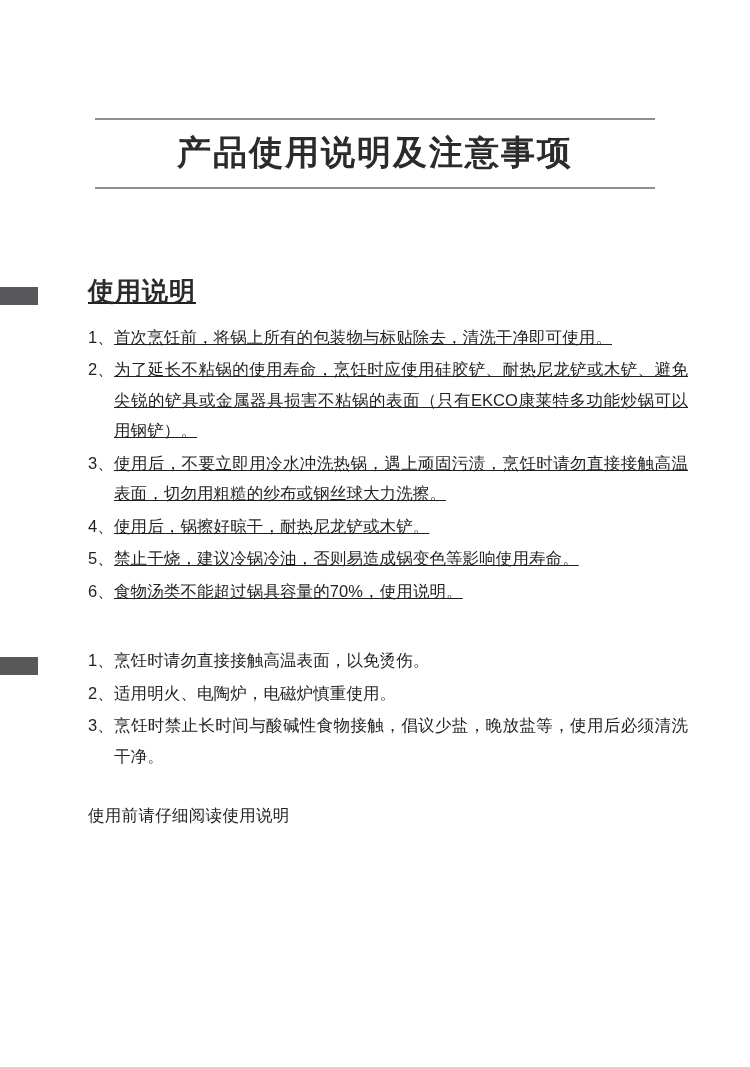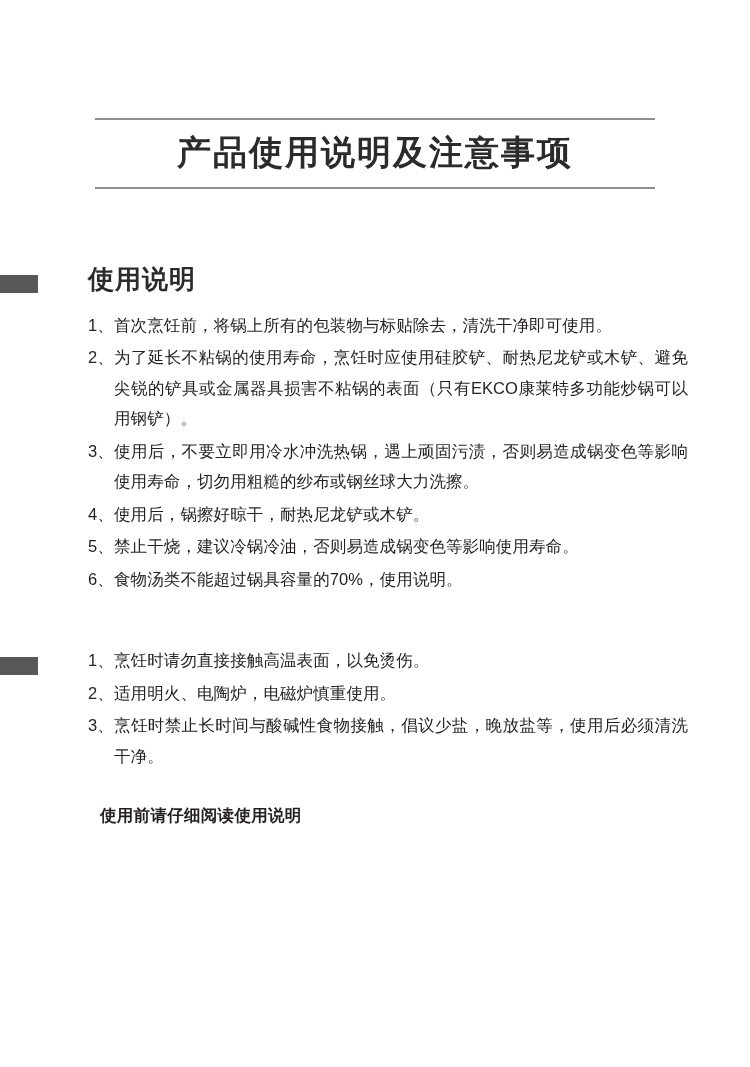--- a/index.html
+++ b/index.html
@@ -46,7 +46,7 @@
     left: 88px;
     width: 600px;
   }
-  .section.usage { top: 263px; }
+  .section.usage { top: 275px; text-decoration: underline; }
   .section.tips  { top: 645px; }
 
   .sec-marker {

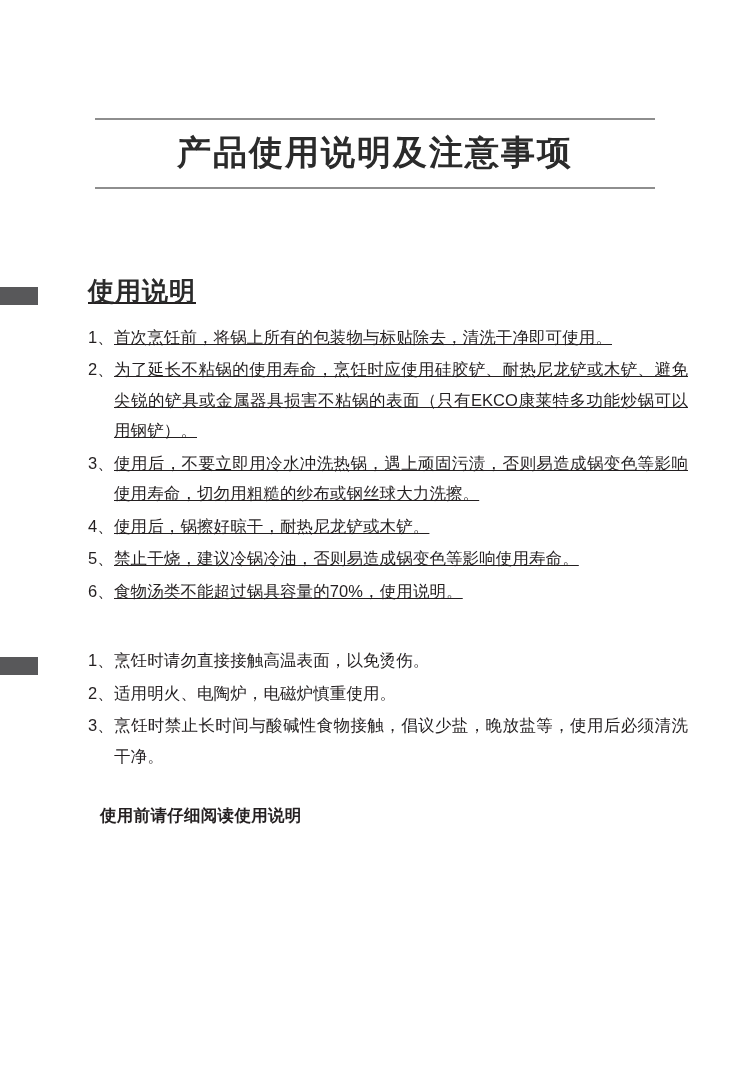--- a/index.html
+++ b/index.html
@@ -125,7 +125,7 @@
       </li>
       <li class="item">
         <span class="num">3、</span>
-        <span class="txt">使用后，不要立即用冷水冲洗热锅，遇上顽固污渍，否则易造成锅变色等影响使用寿命，切勿用粗糙的纱布或钢丝球大力洗擦。</span>
+        <span class="txt">使用后，不要立即用冷水冲洗热锅，遇上顽固污渍，烹饪时请勿直接接触高温表面，切勿用粗糙的纱布或钢丝球大力洗擦。</span>
       </li>
       <li class="item">
         <span class="num">4、</span>

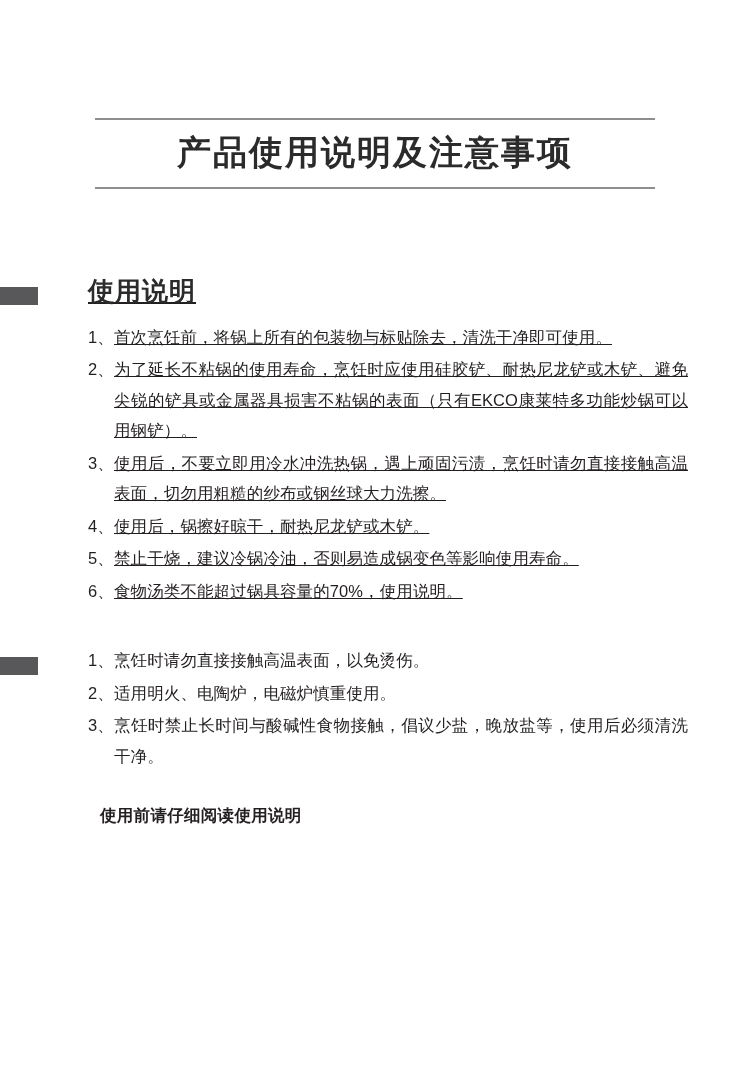--- a/index.html
+++ b/index.html
@@ -96,10 +96,9 @@
   .footnote {
     margin-top: 34px;
     font-size: 16.5px;
-    font-weight: bold;
+    font-weight: normal;
     color: #231f20;
     letter-spacing: 0.3px;
-    margin-left: 12px;
   }
 </style>
 </head>

